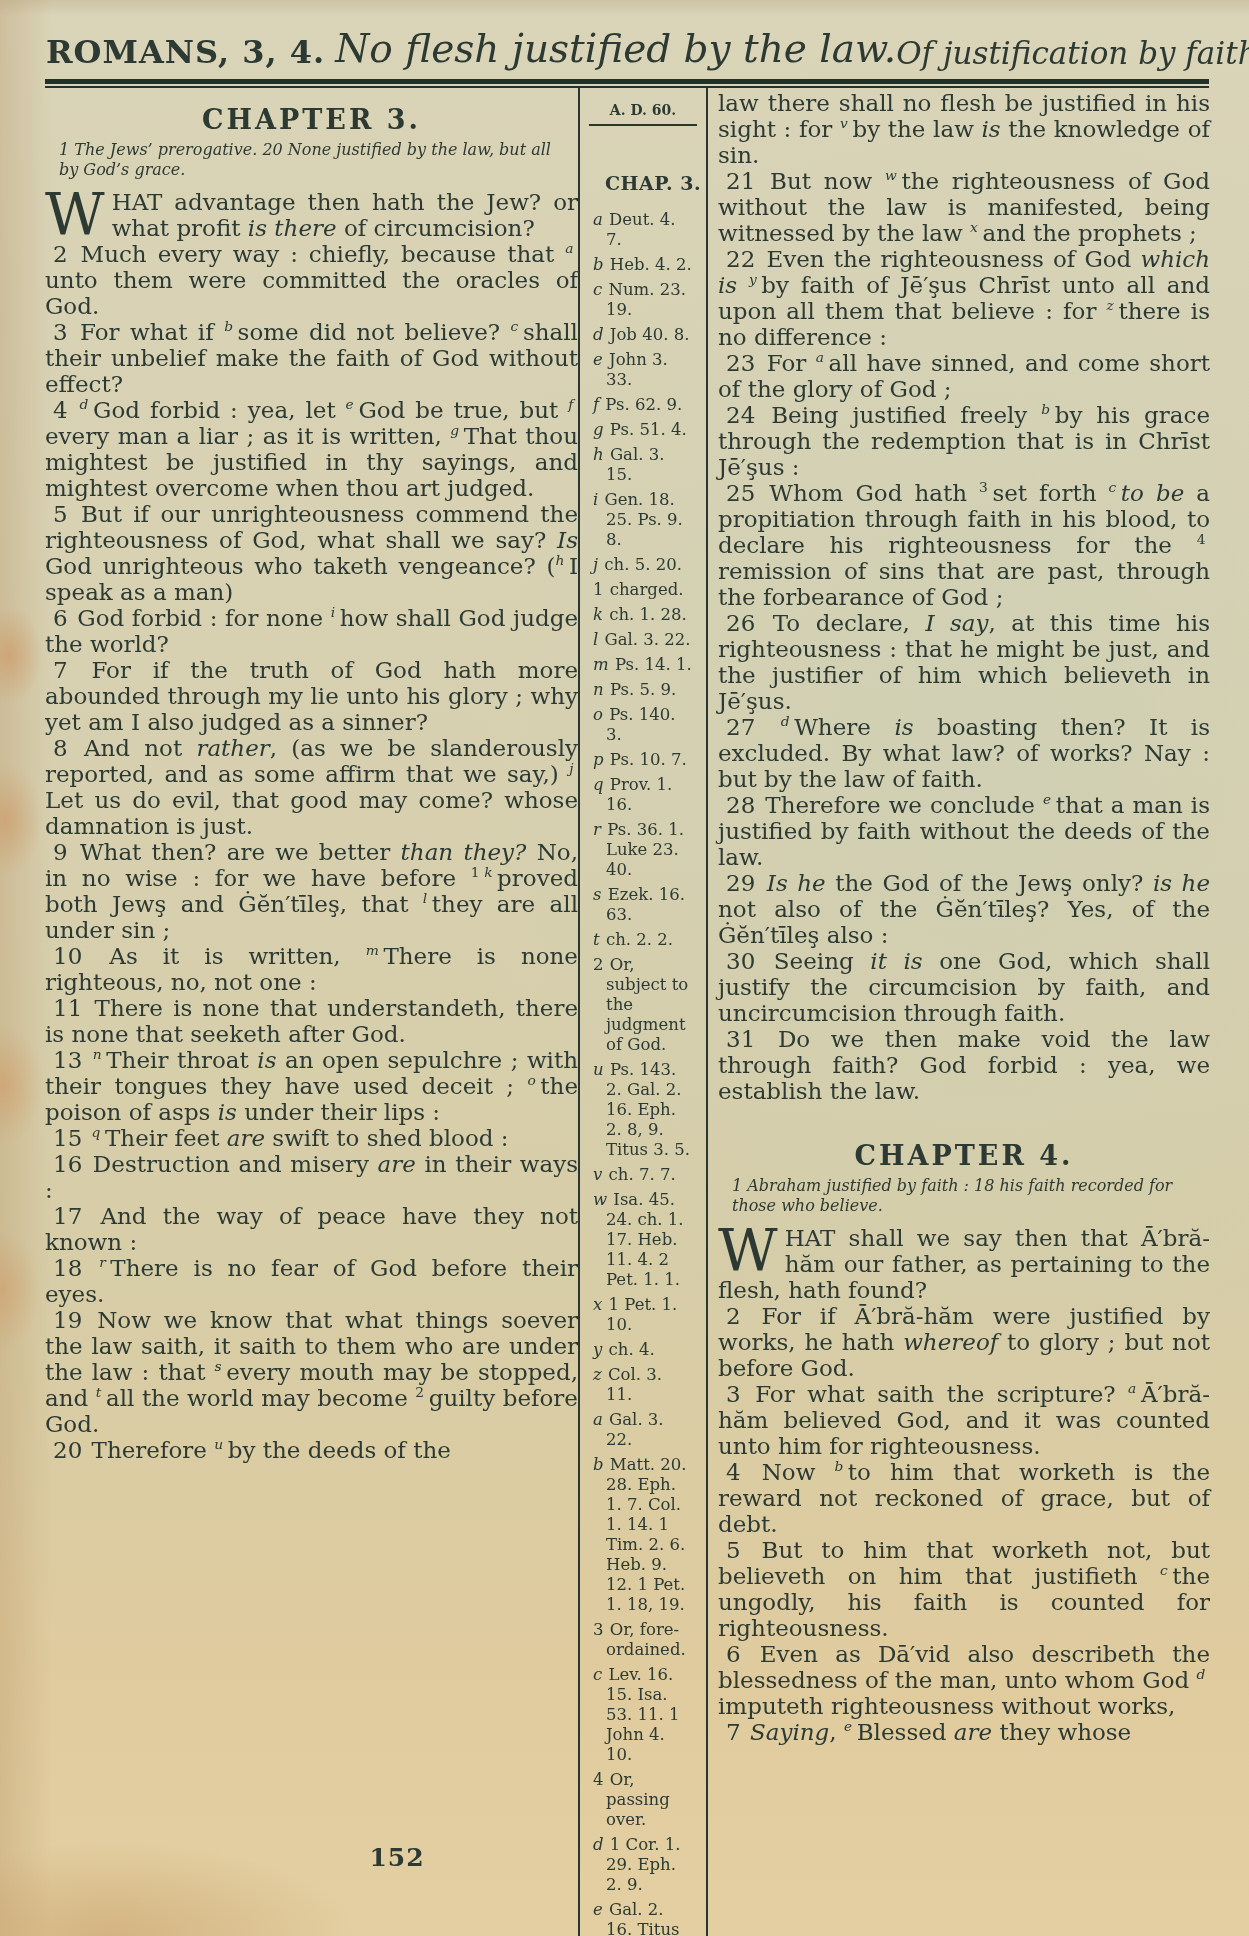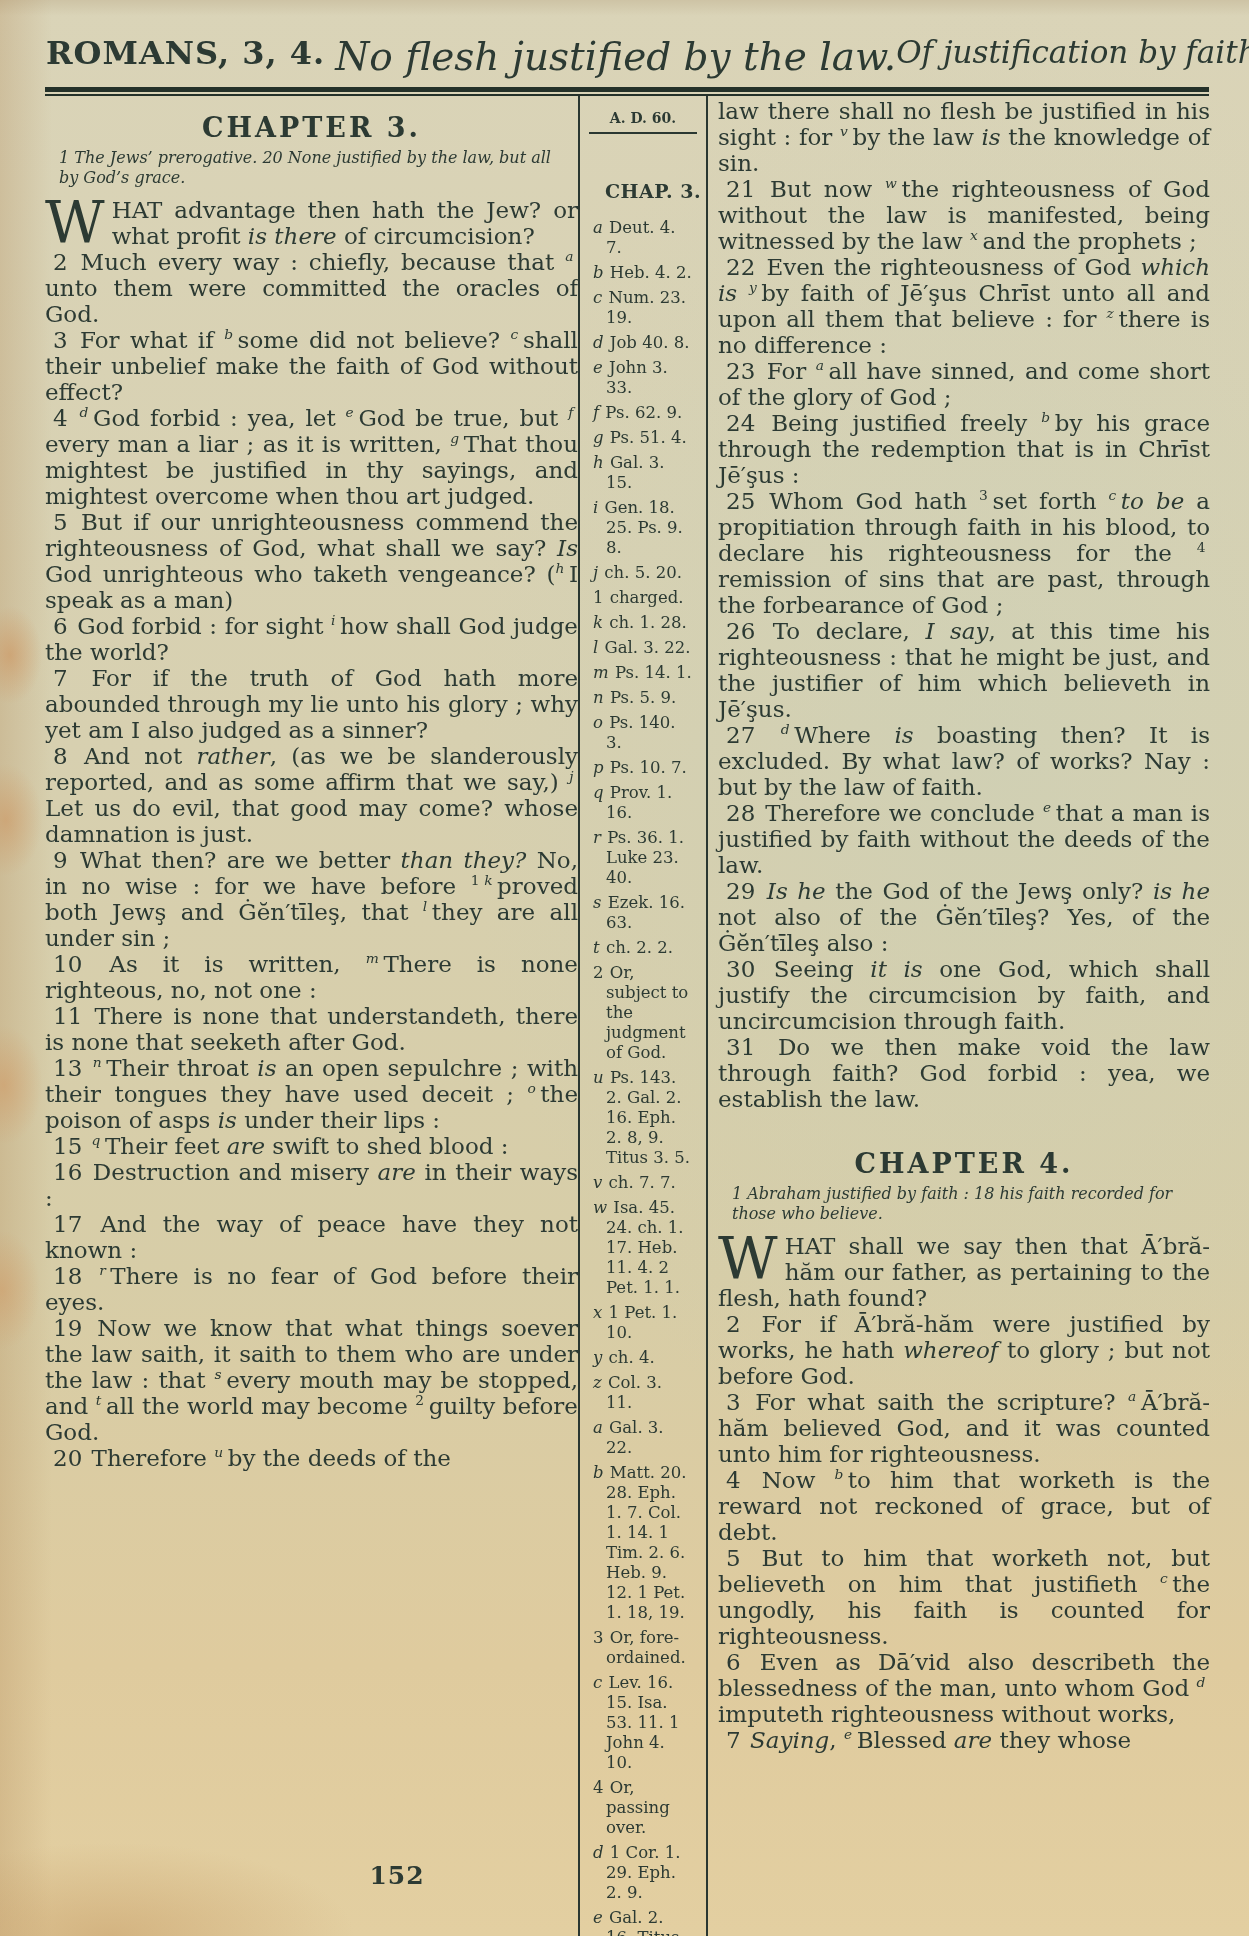--- a/index.html
+++ b/index.html
@@ -22,7 +22,7 @@
       linear-gradient(180deg, #dad4b8 0%, #d7d0b0 38%, #d7cda7 66%, #dfcb9e 86%, #e3cfa1 100%);
   }
   
-  .tophead{display:flex;align-items:flex-start;padding:34px 44px 6px 46px;}
+  .tophead{display:flex;align-items:flex-end;padding:26px 44px 6px 46px;}
   .book{font-size:32px;font-weight:700;letter-spacing:1px;white-space:nowrap;}
   .run1{font-size:39px;font-style:italic;flex:1;text-align:center;padding-left:10px;white-space:nowrap;}
   .run2{font-size:31px;font-style:italic;text-align:right;white-space:nowrap;}

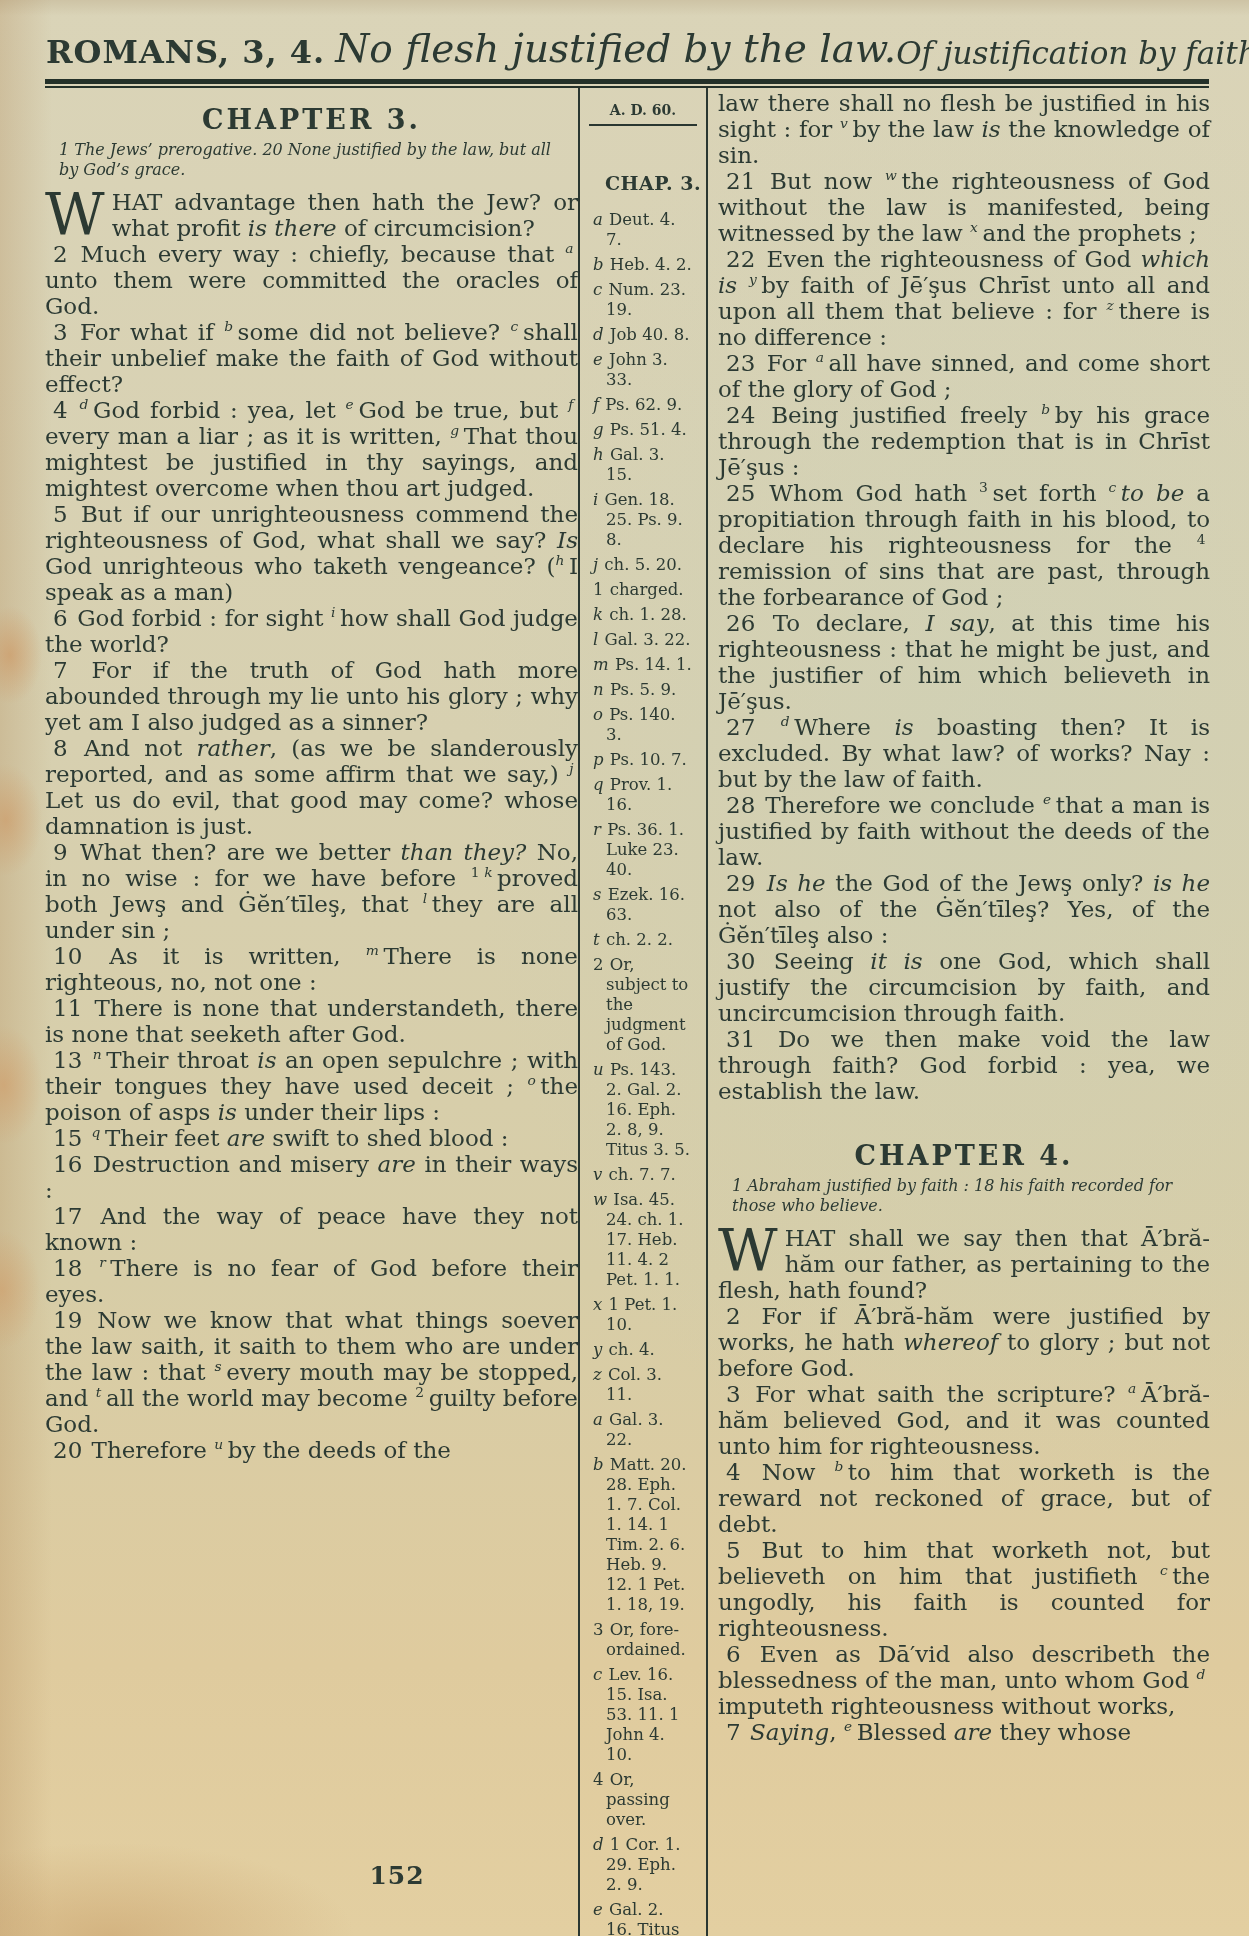--- a/index.html
+++ b/index.html
@@ -77,7 +77,7 @@
           <p class="verse"><span class="vn">3 </span><span>For what if </span><sup class="mk">b</sup> <span>some did not believe? </span><sup class="mk">c</sup> <span>shall their unbelief make the faith of God without effect?</span></p>
           <p class="verse"><span class="vn">4 </span><sup class="mk">d</sup> <span>God forbid : yea, let </span><sup class="mk">e</sup> <span>God be true, but </span><sup class="mk">f</sup> <span>every man a liar ; as it is written, </span><sup class="mk">g</sup> <span>That thou mightest be justified in thy sayings, and mightest overcome when thou art judged.</span></p>
           <p class="verse"><span class="vn">5 </span><span>But if our unrighteousness commend the righteousness of God, what shall we say? </span><i>Is</i><span> God unrighteous who taketh vengeance? (</span><sup class="mk">h</sup> <span>I speak as a man)</span></p>
-          <p class="verse"><span class="vn">6 </span><span>God forbid : for sight </span><sup class="mk">i</sup> <span>how shall God judge the world?</span></p>
+          <p class="verse"><span class="vn">6 </span><span>God forbid : for none </span><sup class="mk">i</sup> <span>how shall God judge the world?</span></p>
           <p class="verse"><span class="vn">7 </span><span>For if the truth of God hath more abounded through my lie unto his glory ; why yet am I also judged as a sinner?</span></p>
           <p class="verse"><span class="vn">8 </span><span>And not </span><i>rather</i><span>, (as we be slanderously reported, and as some affirm that we say,) </span><sup class="mk">j</sup> <span>Let us do evil, that good may come? whose damnation is just.</span></p>
           <p class="verse"><span class="vn">9 </span><span>What then? are we better </span><i>than they?</i><span>  No, in no wise : for we have before </span><sup class="dg">1</sup> <sup class="mk">k</sup> <span>proved both Jewş and Ġĕn′tīleş, that </span><sup class="mk">l</sup> <span>they are all under sin ;</span></p>

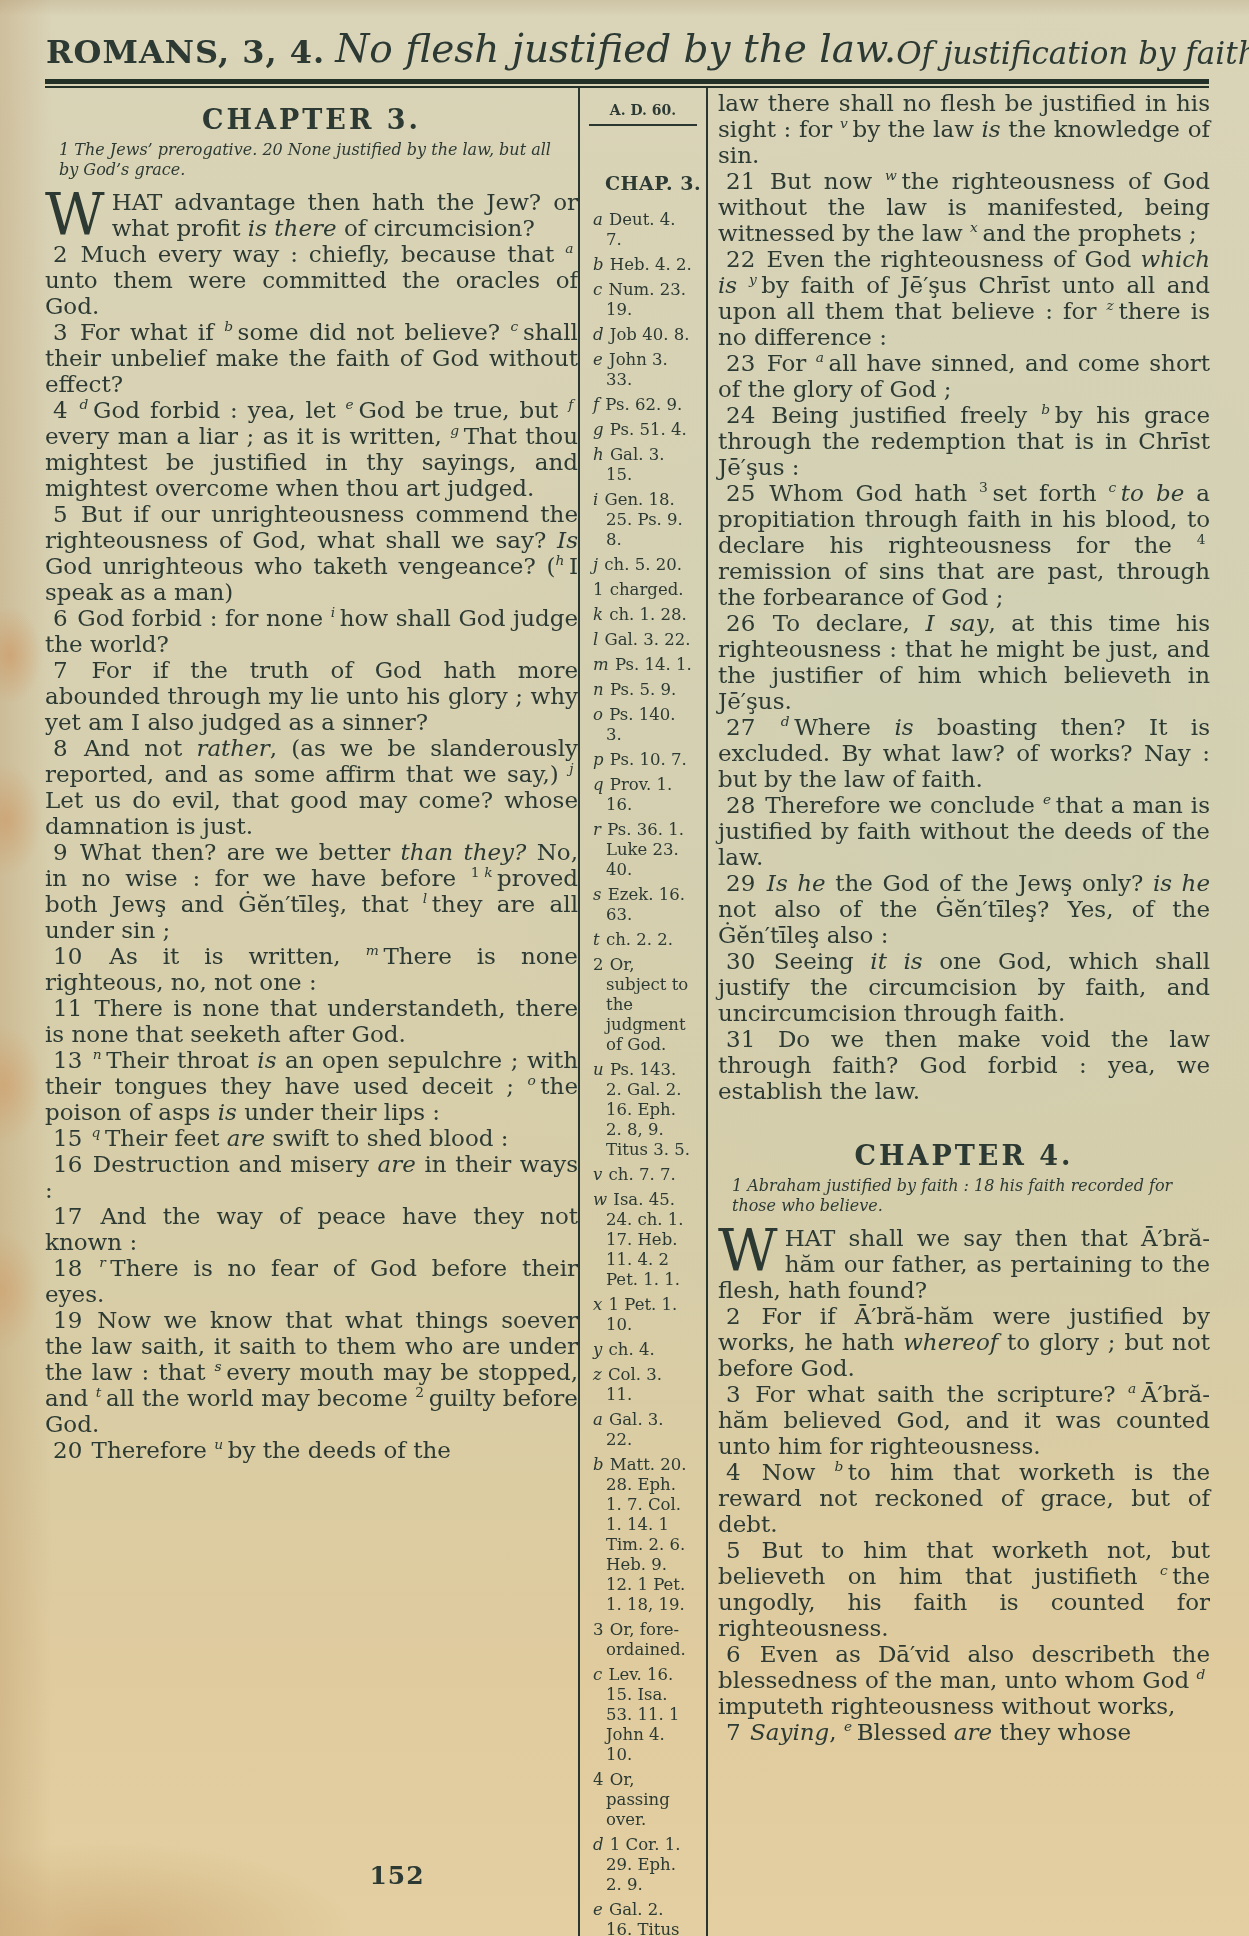--- a/index.html
+++ b/index.html
@@ -52,7 +52,7 @@
   .rm.num{font-style:normal;}
   .mdiv{border:0;border-top:2px solid #2a3731;margin:12px -5px 16px;}
   
-  .pagenum{position:absolute;left:317px;bottom:46px;width:160px;text-align:center;font-size:25px;font-weight:700;letter-spacing:1px;}
+  .pagenum{position:absolute;left:317px;bottom:64px;width:160px;text-align:center;font-size:25px;font-weight:700;letter-spacing:1px;}
 </style>
 </head>
 <body>

